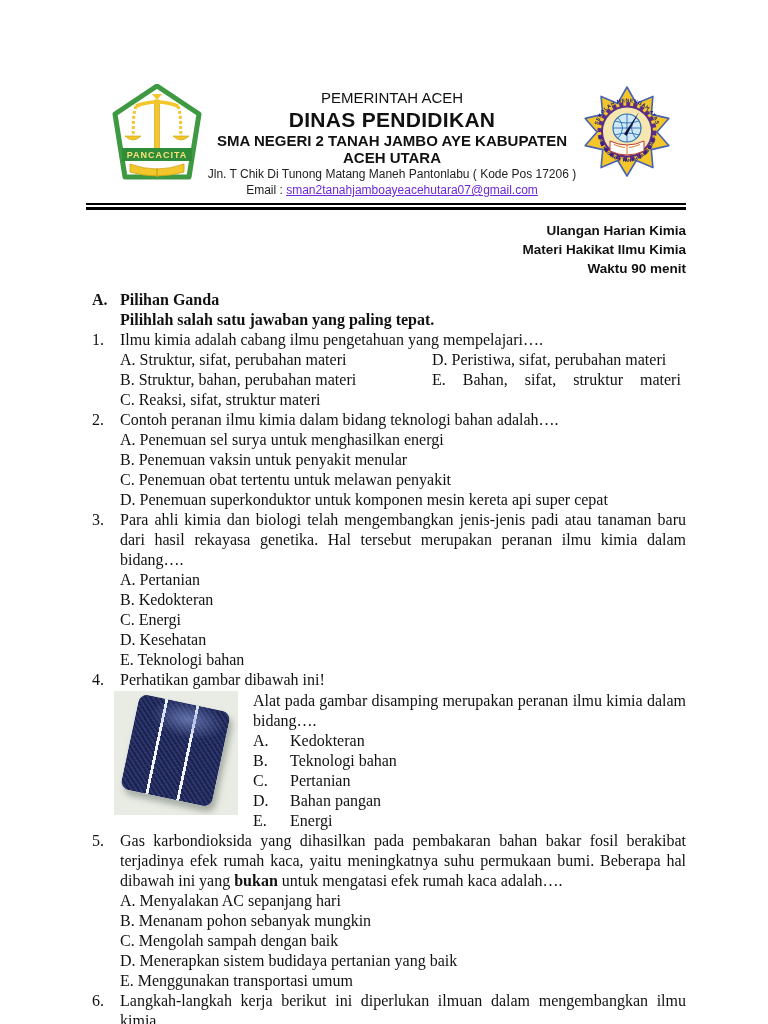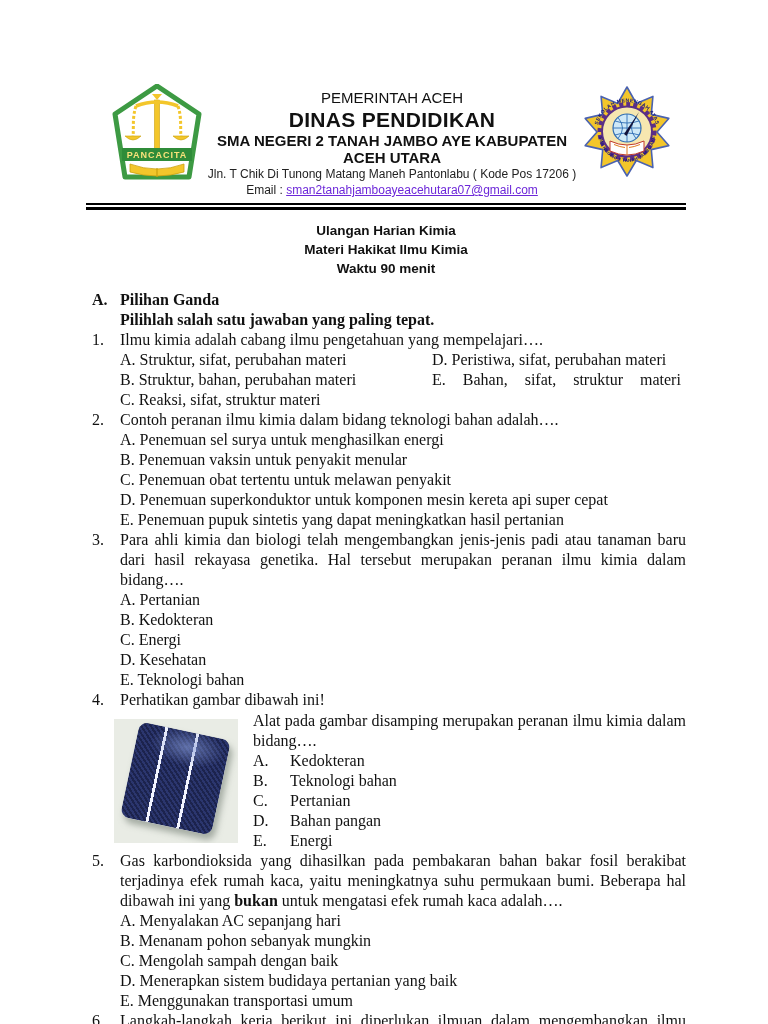--- a/index.html
+++ b/index.html
@@ -25,7 +25,7 @@
   .dbl-rule{margin-top:5px;height:2px;border-top:2px solid #000;border-bottom:3px solid #000;}
 
   
-  .exam-title{margin-top:11px;text-align:center;font-family:"Liberation Sans",sans-serif;
+  .exam-title{margin-top:11px;text-align:right;font-family:"Liberation Sans",sans-serif;
     font-weight:bold;font-size:13.5px;line-height:19px;}
 
   

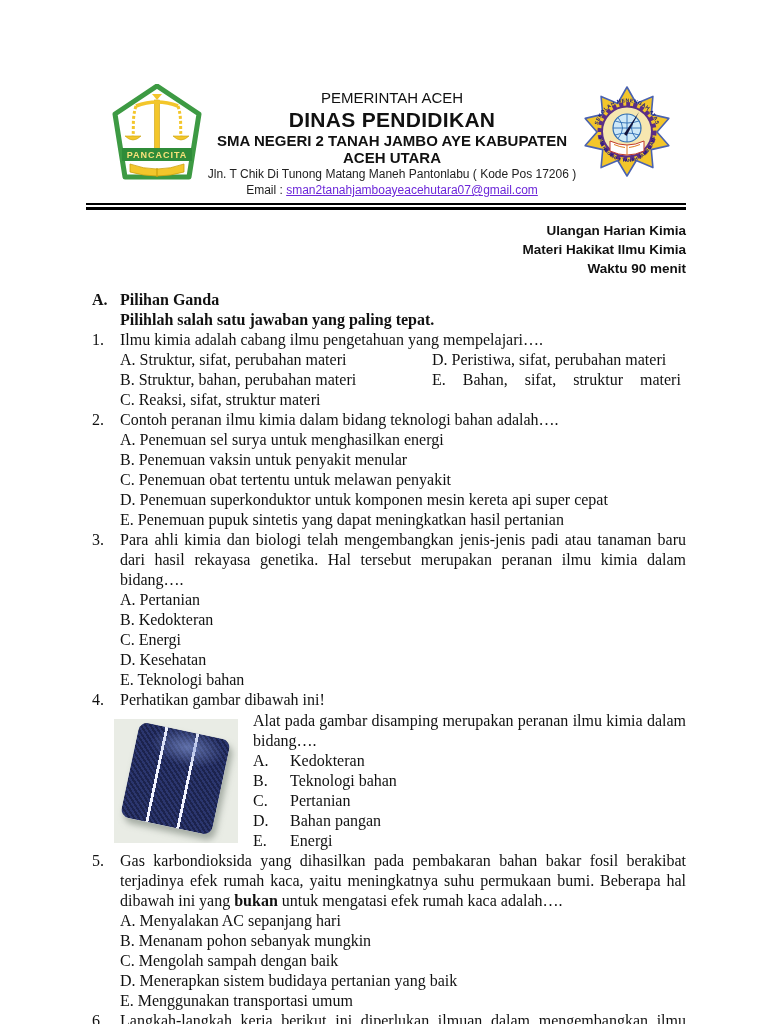--- a/index.html
+++ b/index.html
@@ -172,7 +172,6 @@
           <div>B. Penemuan vaksin untuk penyakit menular</div>
           <div>C. Penemuan obat tertentu untuk melawan penyakit</div>
           <div>D. Penemuan superkonduktor untuk komponen mesin kereta api super cepat</div>
-          <div>E. Penemuan pupuk sintetis yang dapat meningkatkan hasil pertanian</div>
         </div>
       </div>
 

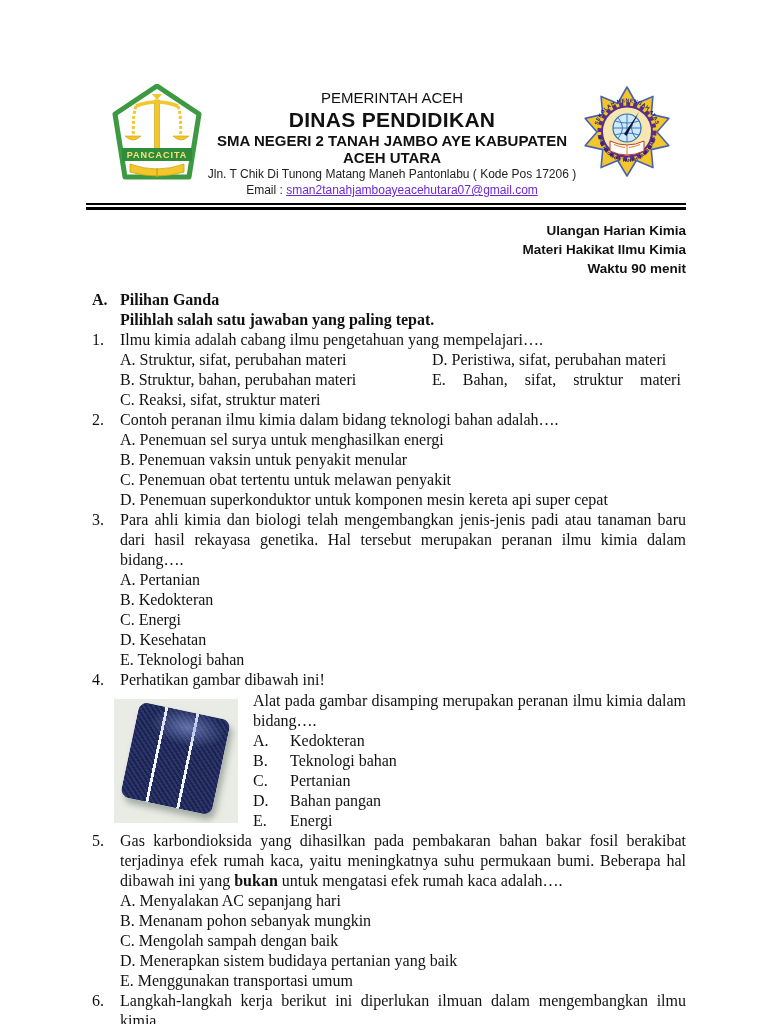--- a/index.html
+++ b/index.html
@@ -48,7 +48,7 @@
   .th3{flex:1;}
 
   
-  .q4row{display:flex;margin-top:1px;align-items:center;}
+  .q4row{display:flex;margin-top:1px;}
   .solar-wrap{width:124px;height:124px;background:#e9ece5;flex-shrink:0;position:relative;overflow:hidden;margin-right:15px;margin-left:-6px;}
   .solar-cell{
     position:absolute;left:15px;top:11px;width:93px;height:97px;border-radius:9px;

